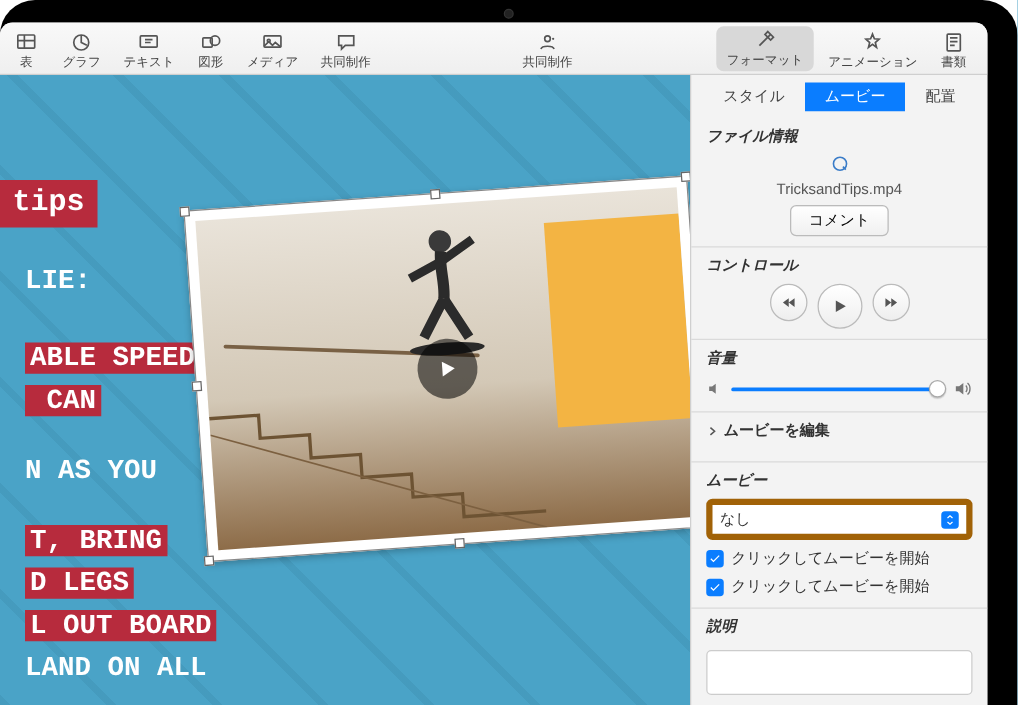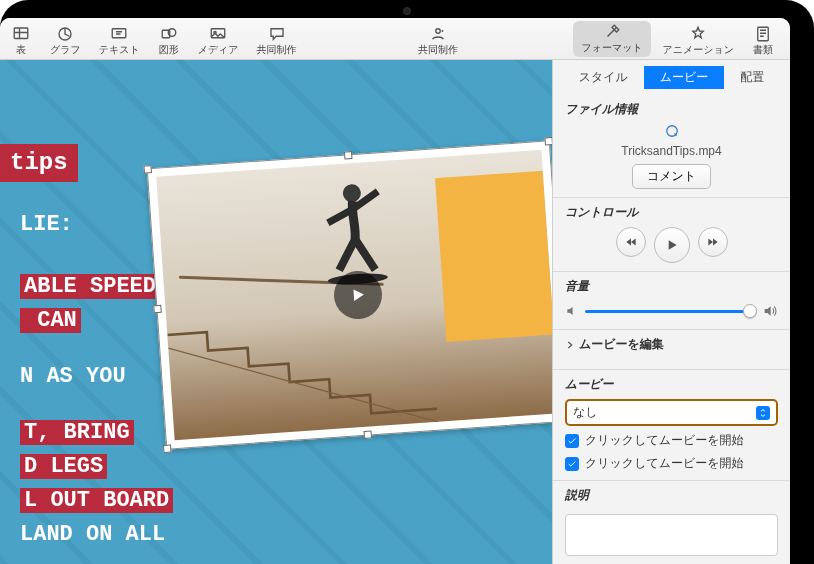--- a/index.html
+++ b/index.html
@@ -94,7 +94,7 @@
   .slider-track { position:absolute; left:0; right:0; top:50%; height:3px; margin-top:-1.5px; background:#0a7dff; border-radius:2px;}
   .slider-thumb { position:absolute; right:-1px; top:50%; width:14px; height:14px; margin-top:-7px; border-radius:50%; background:#fff; border:1px solid #aaa; box-shadow:0 1px 1px rgba(0,0,0,0.2);}
   .disclosure { display:flex; align-items:center; gap:4px; font-weight:bold; cursor:pointer; padding:4px 0;}
-  .select { width:100%; border:2px solid #a16207; border-radius:5px; background:#fff; padding:3px 6px; font-size:12px; display:flex; justify-content:space-between; align-items:center; cursor:pointer; margin-top:3px;}
+  .select { width:100%; border:5px solid #a16207; border-radius:5px; background:#fff; padding:3px 6px; font-size:12px; display:flex; justify-content:space-between; align-items:center; cursor:pointer; margin-top:3px;}
   .select .chev { width:14px; height:14px; background:#0a7dff; border-radius:3px; display:flex; align-items:center; justify-content:center;}
   .checkrow { display:flex; align-items:center; gap:6px; margin-top:6px; cursor:pointer;}
   .cb { width:14px;height:14px;border-radius:3px;background:#0a7dff;display:flex;align-items:center;justify-content:center;}

